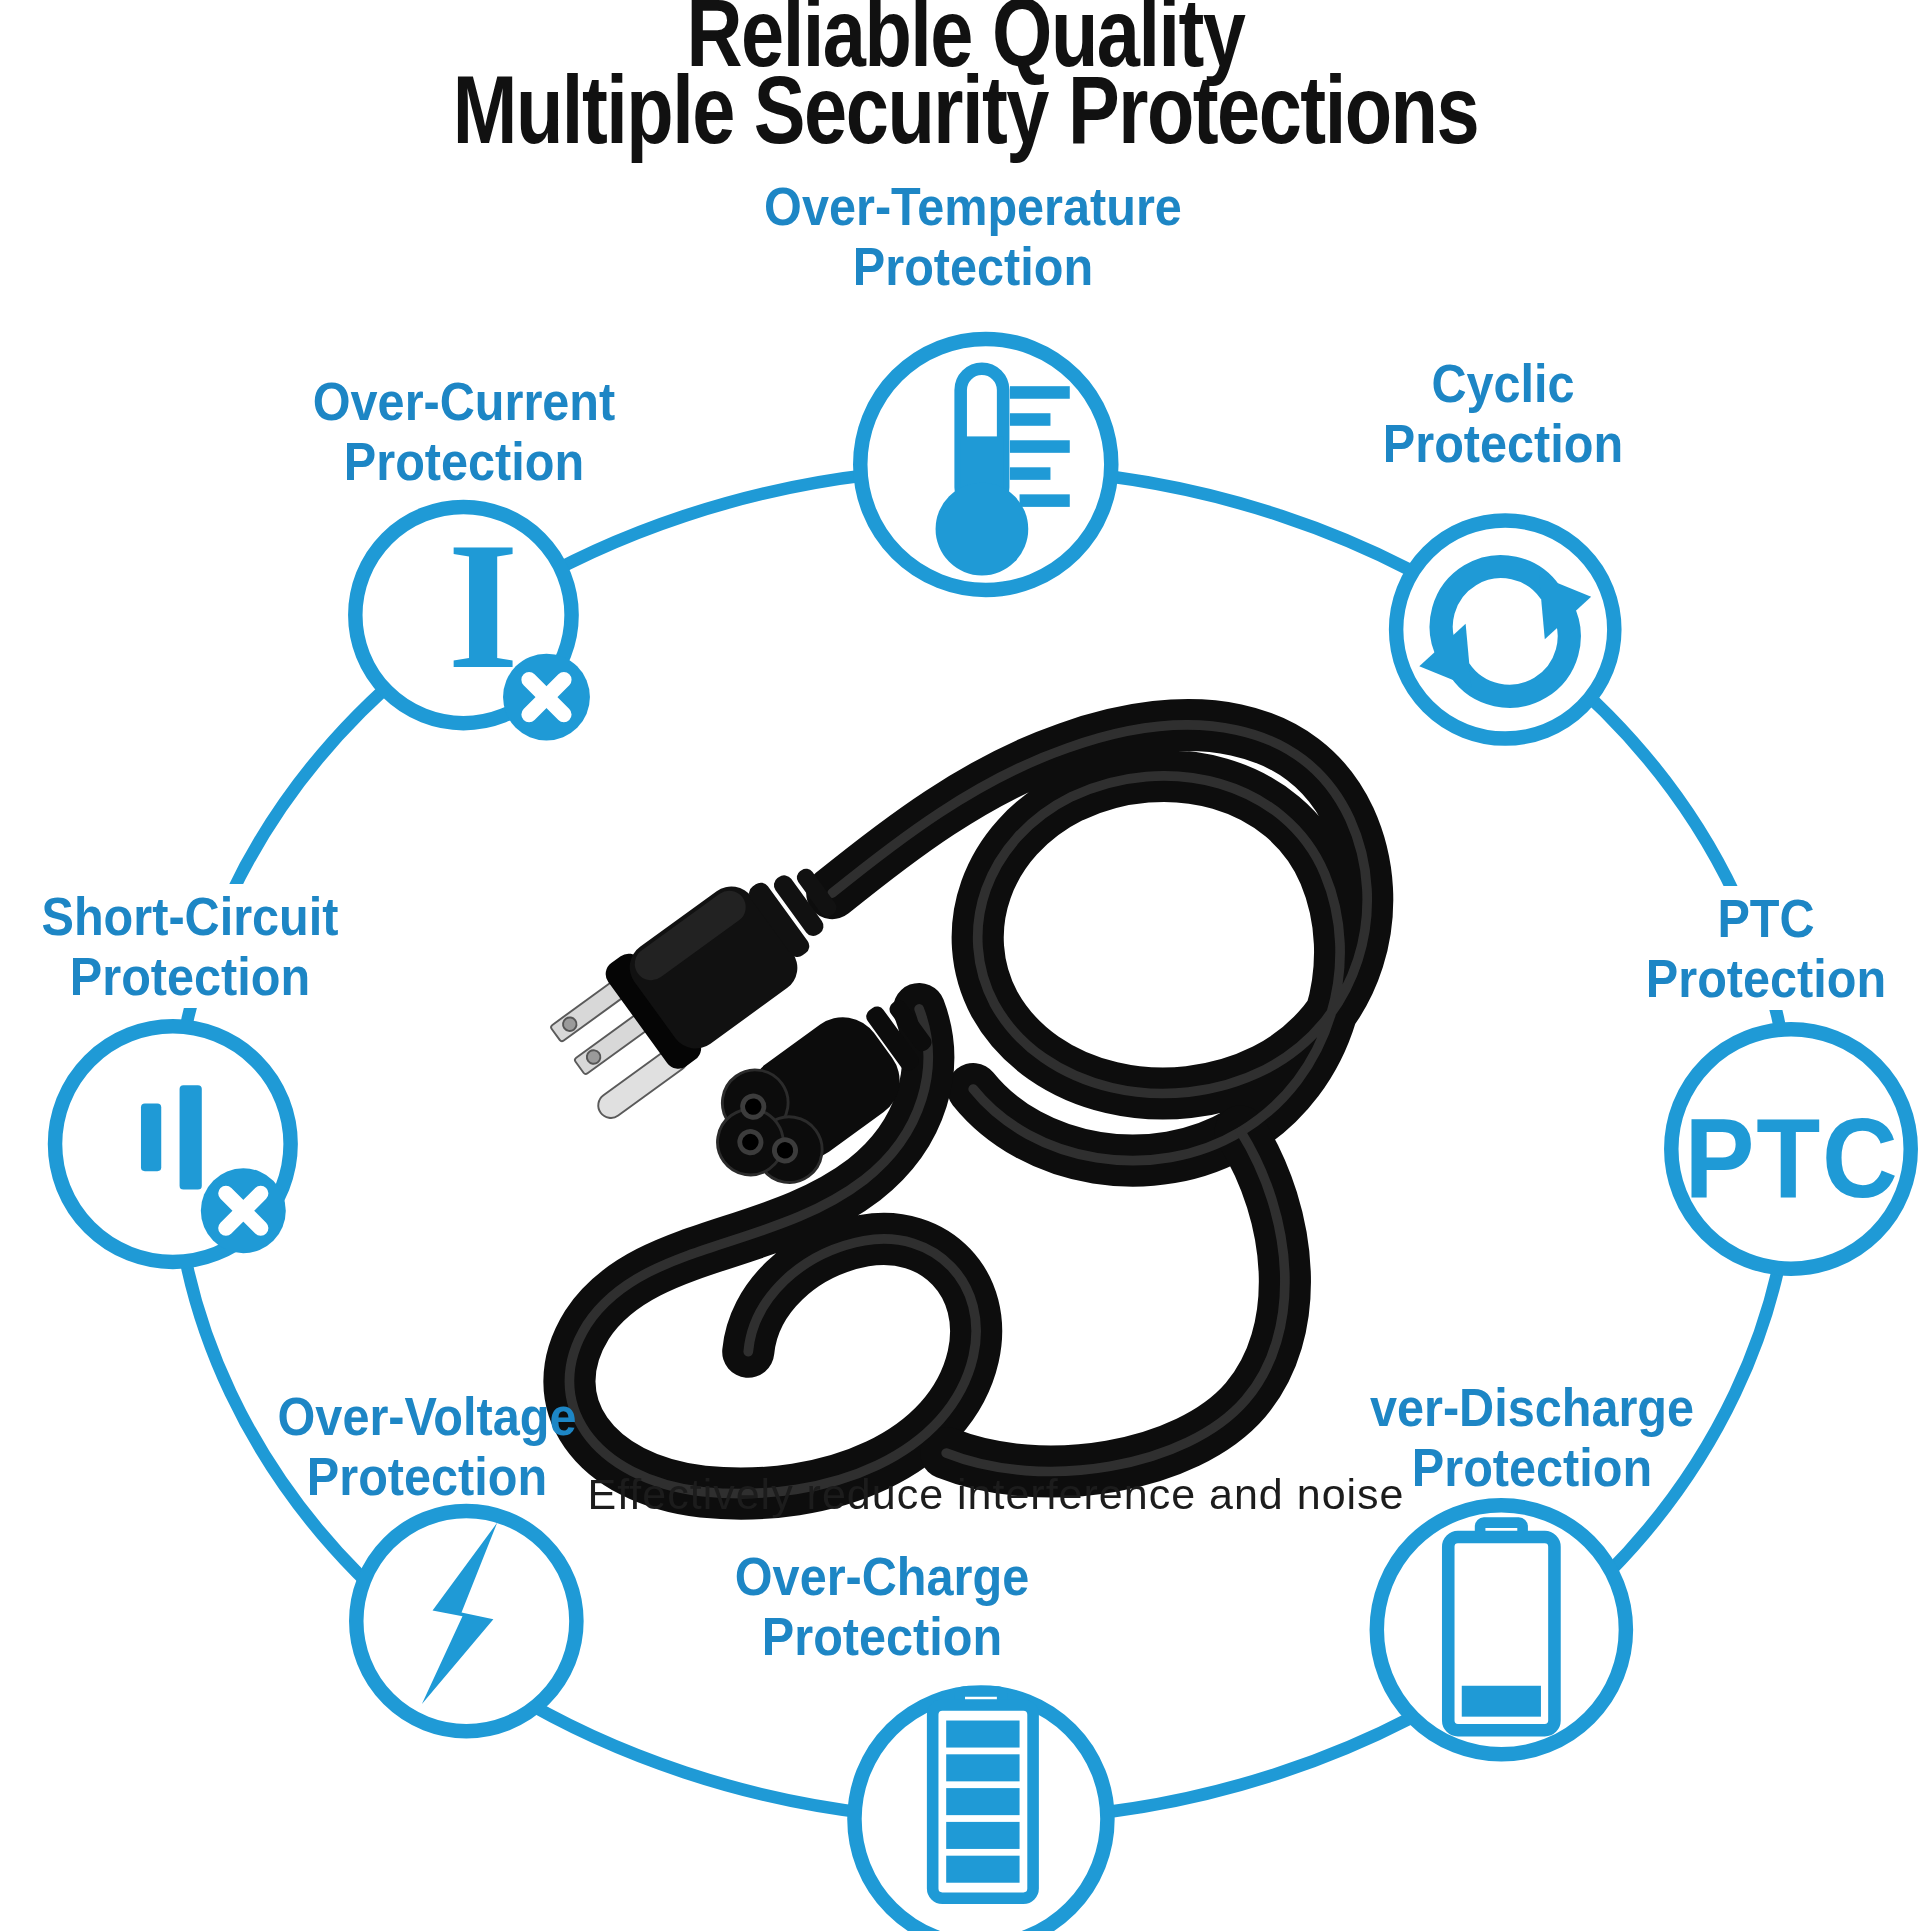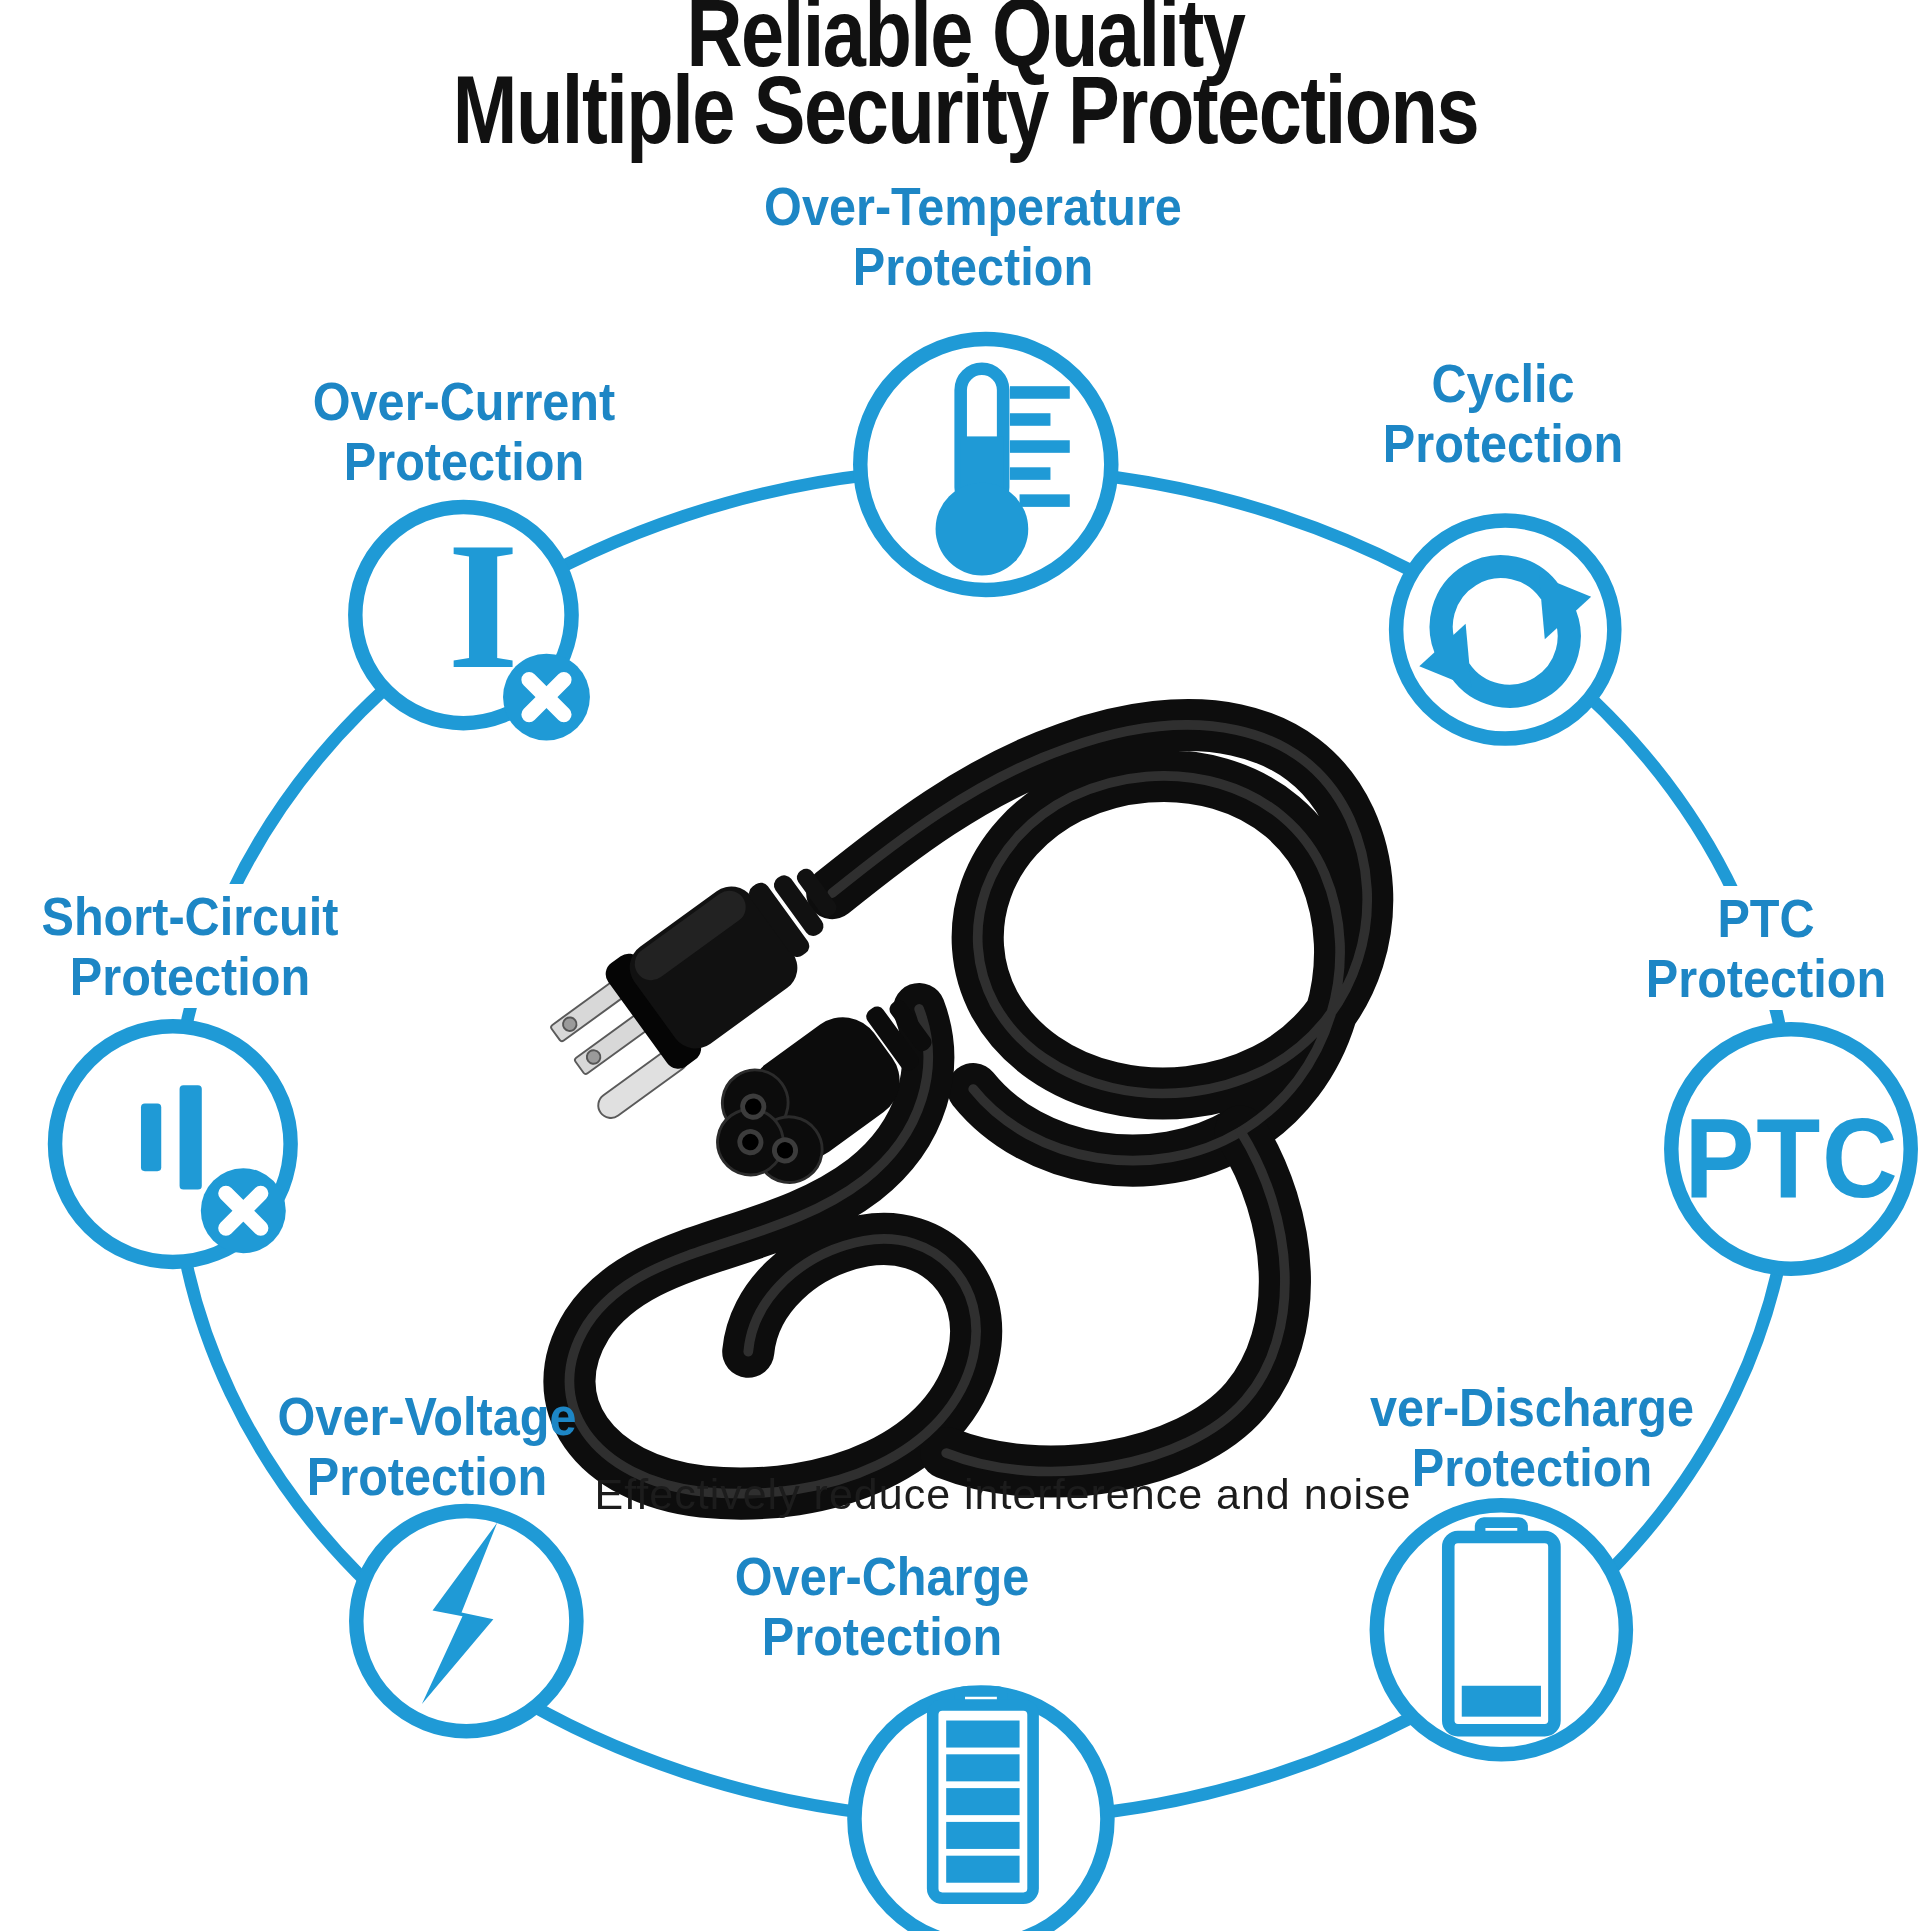--- a/index.html
+++ b/index.html
@@ -18,7 +18,7 @@
   .ptc-text{font-size:114px;letter-spacing:1.9px;}
   .i-text{font-family:"Liberation Serif",serif;font-size:183px;transform:translate(-50%,-54%);}
   .caption{position:absolute;left:996px;top:1470px;transform:translateX(-50%);
-         color:#1c1c1c;font-size:43px;white-space:nowrap;letter-spacing:1px;margin-left:7px;}
+         color:#1c1c1c;font-size:43px;white-space:nowrap;letter-spacing:1px;}
 </style>
 </head>
 <body>

